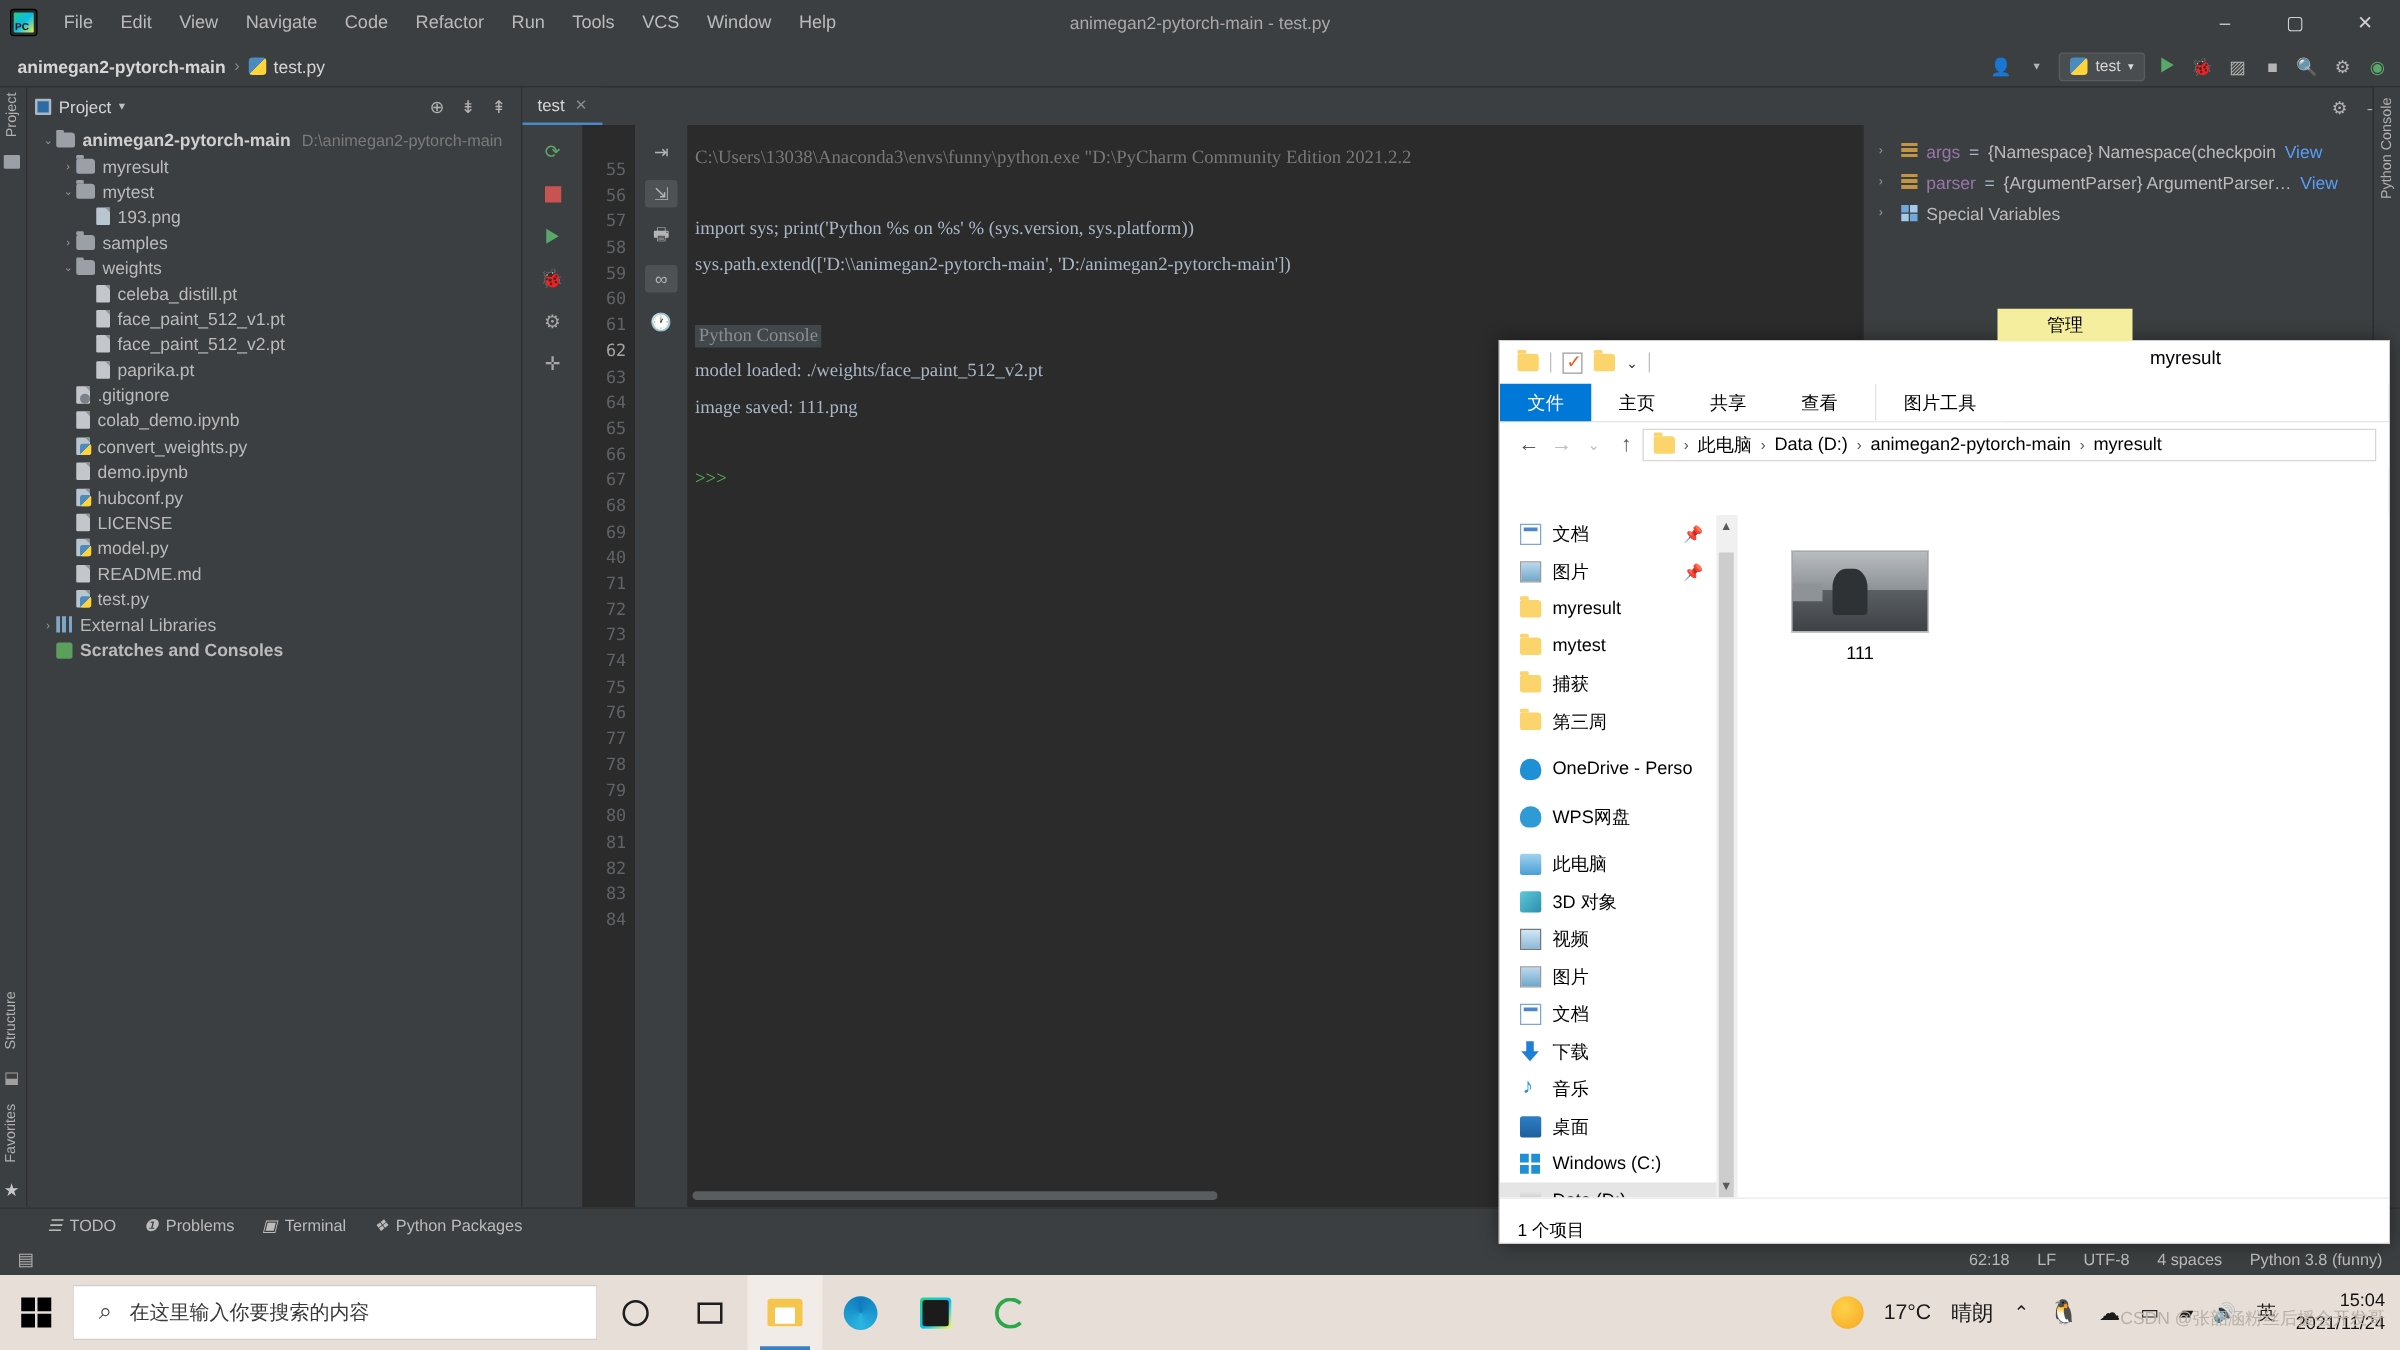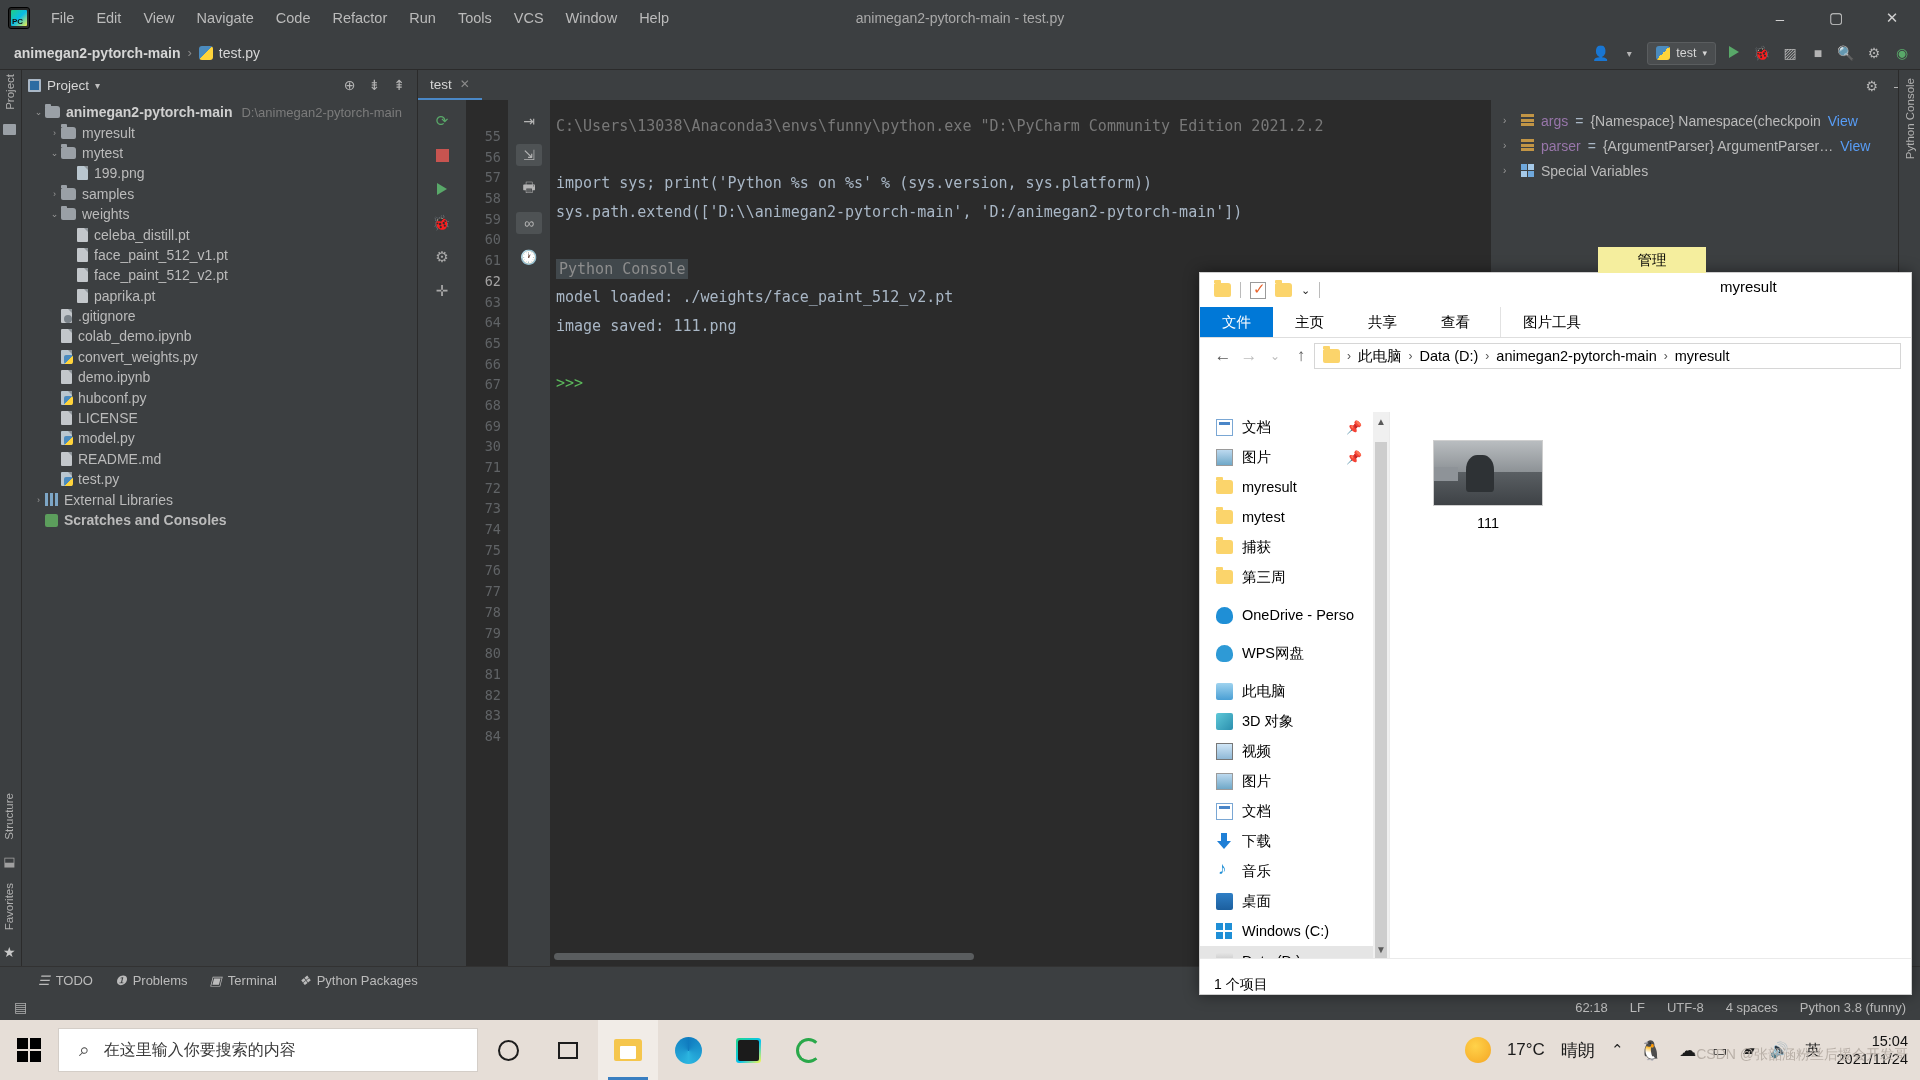--- a/index.html
+++ b/index.html
@@ -123,7 +123,7 @@
   .console{ position:absolute; left:132px; top:30px; right:0; bottom:0; background:#2b2b2b;
     font-family:"DejaVu Sans Mono", monospace; font-size:15px; color:#a9b7c6; padding:12px 0 0 6px;
     overflow:hidden; white-space:pre;}
-  .cline{ height:28.5px; line-height:28.5px; }
+  .cline{ height:28.5px; line-height:28.5px;font-family:Liberation Serif, serif; }
   .cl-dim{ color:#787878; }
   .cl-hl{ background:#41484c; color:#8d8d8d; padding:1px 3px;}
   .cl-prompt{ color:#5bb85b; }

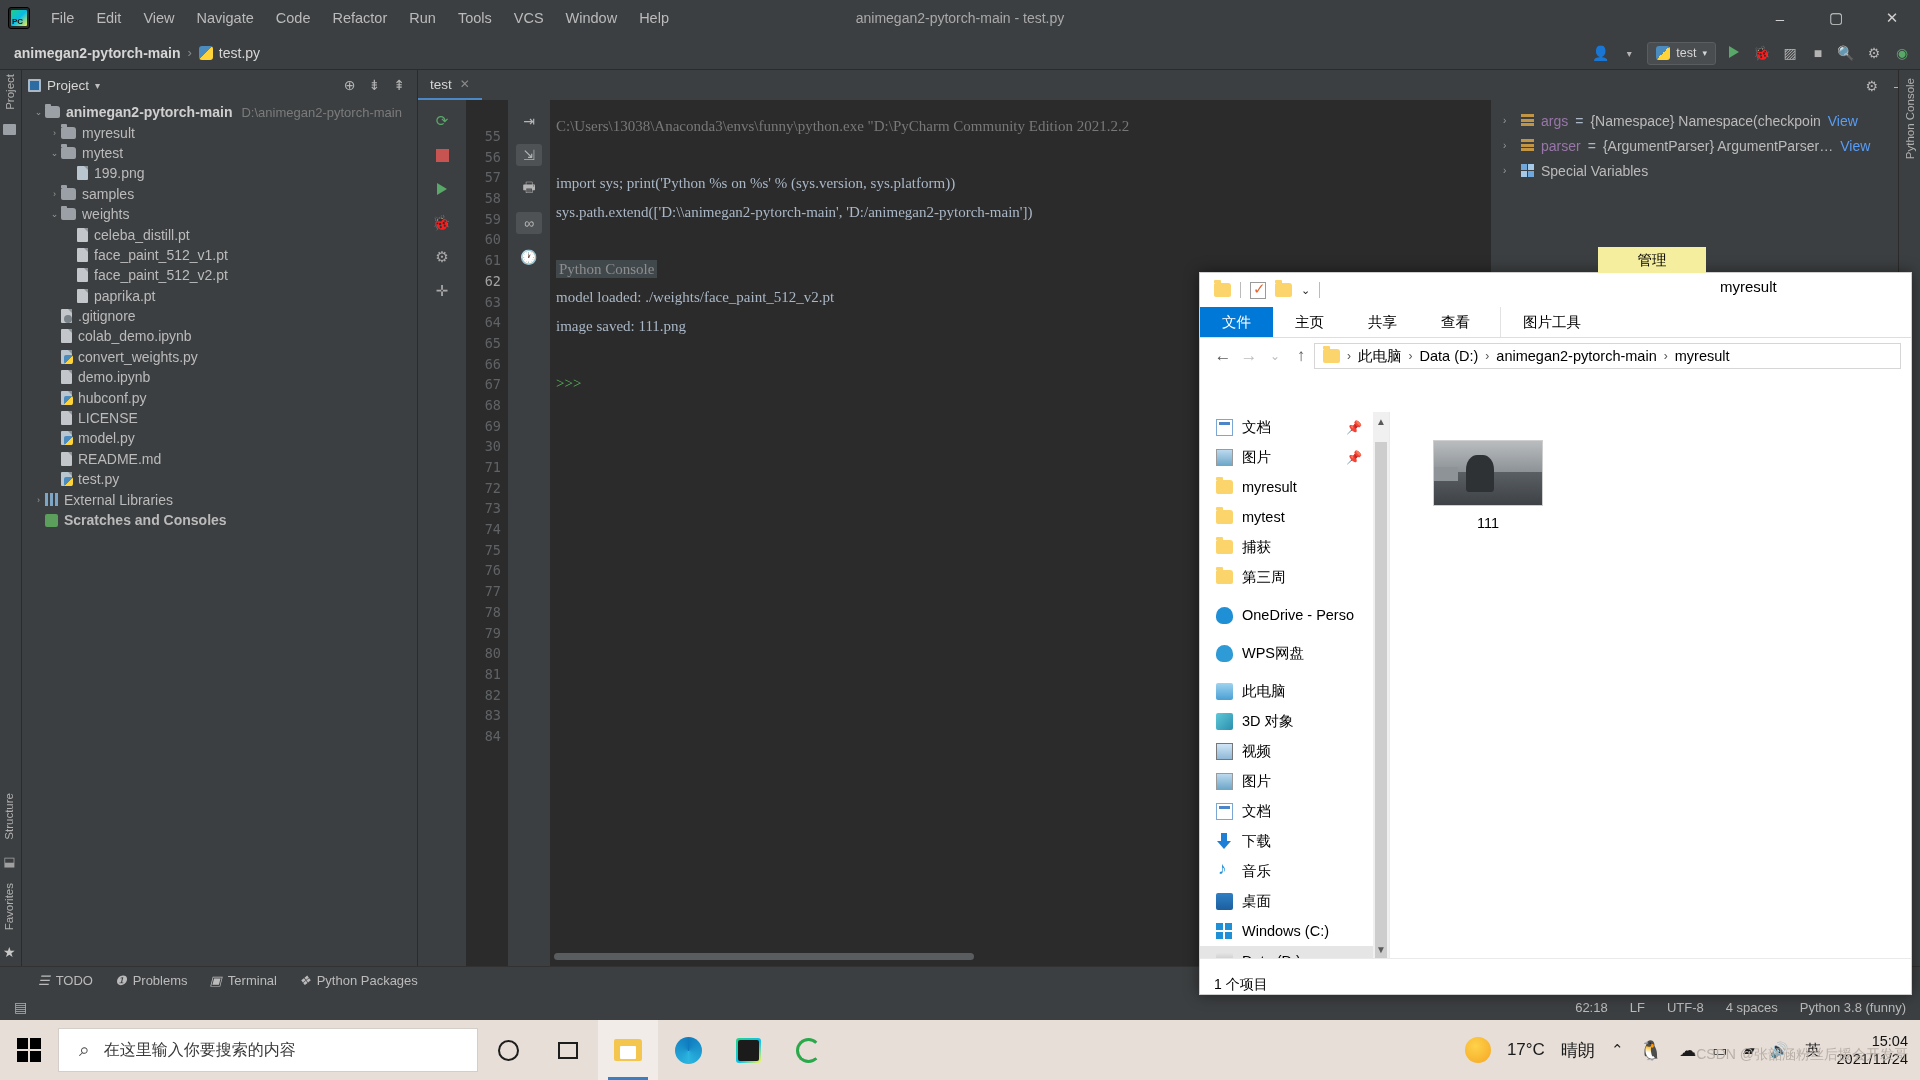--- a/index.html
+++ b/index.html
@@ -350,7 +350,7 @@
           <div class="trow" style="padding-left: 42px;">
             <span class="arrow"></span>
             <span class="fileic img"></span>
-            <span class="tlabel">199.png</span>
+            <span class="tlabel">193.png</span>
           </div>
           <div class="trow" style="padding-left: 26px;">
             <span class="arrow">›</span>

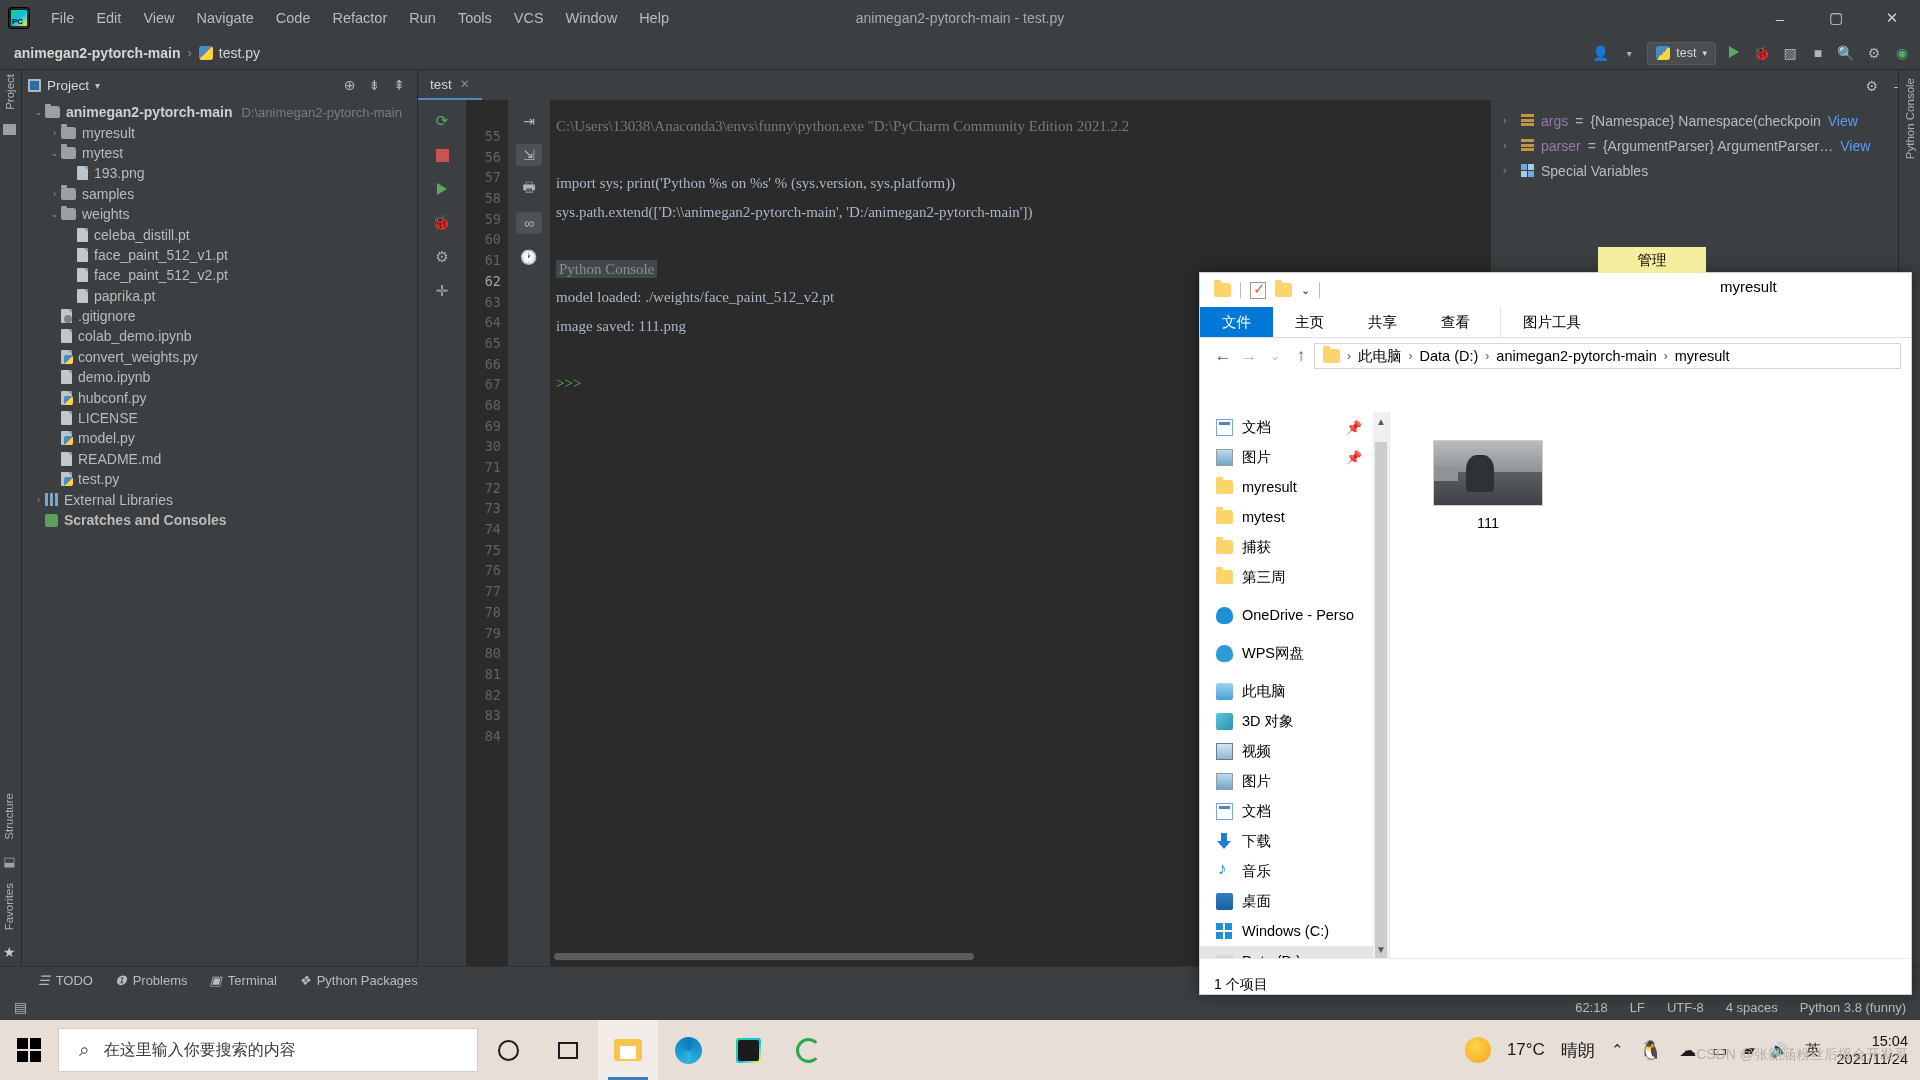--- a/index.html
+++ b/index.html
@@ -481,7 +481,7 @@
           <div>67</div>
           <div>68</div>
           <div>69</div>
-          <div>30</div>
+          <div>40</div>
           <div>71</div>
           <div>72</div>
           <div>73</div>

